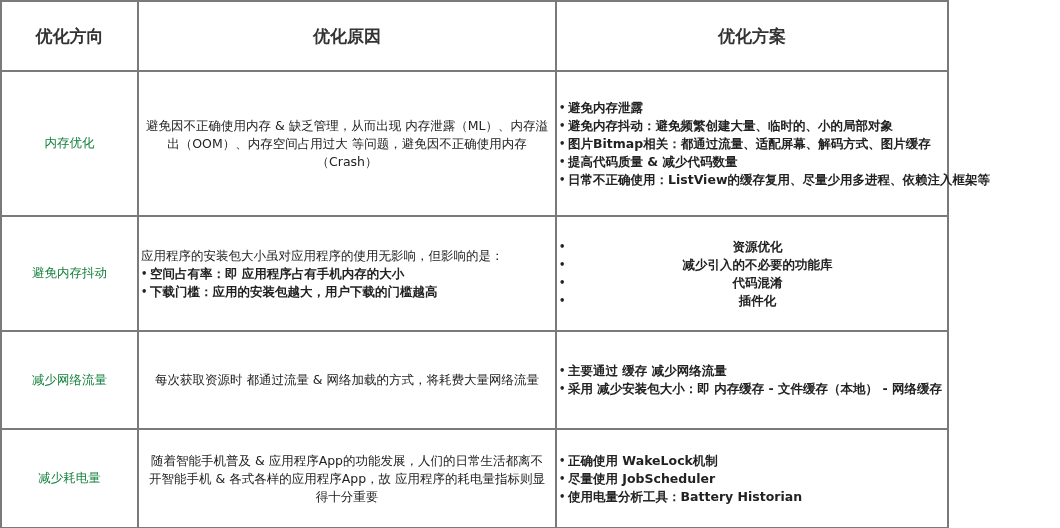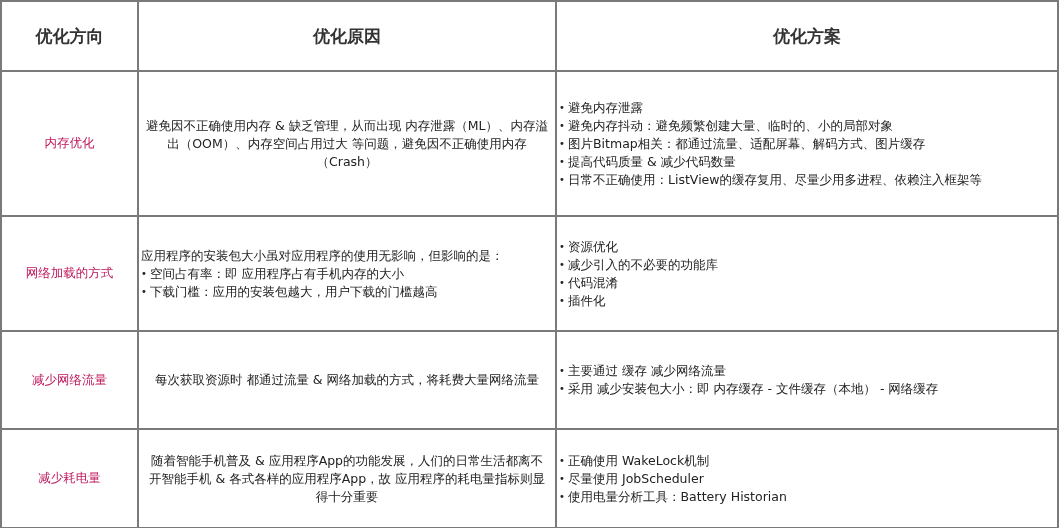--- a/index.html
+++ b/index.html
@@ -16,7 +16,7 @@
     }
     table.opt-table {
       border-collapse: collapse;
-      width: 1059px;
+      width: 949px;
       height: 527px;
       table-layout: fixed;
       margin: 0;

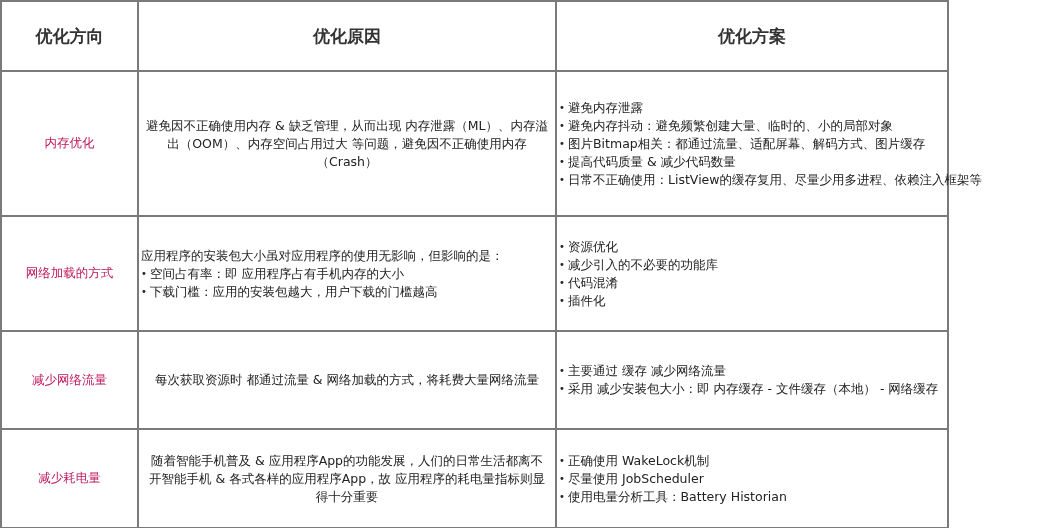--- a/index.html
+++ b/index.html
@@ -64,6 +64,7 @@
       position: relative;
       padding-left: 9px;
       white-space: nowrap;
+      font-weight: bold;
     }
     ul.bullets li::before {
       content: "•";

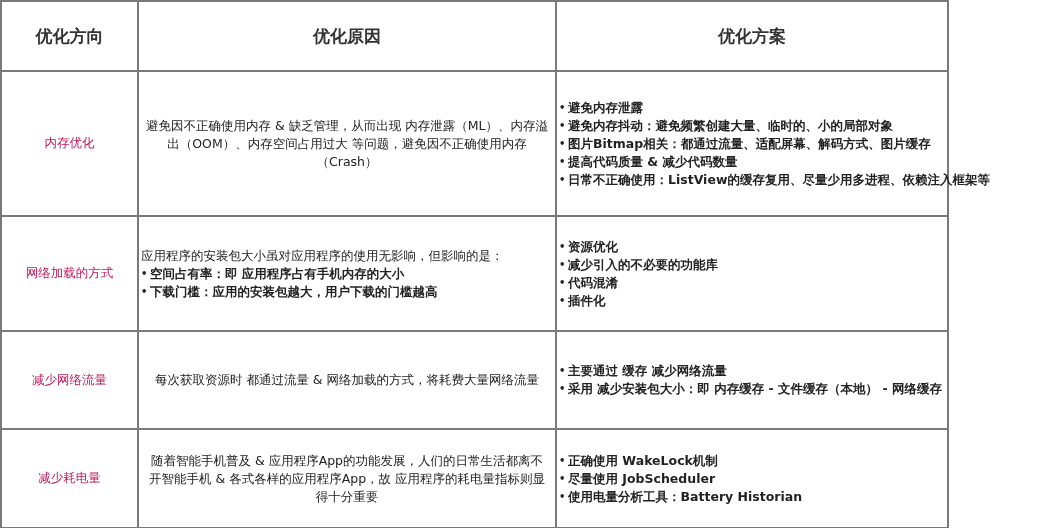--- a/index.html
+++ b/index.html
@@ -40,7 +40,7 @@
     .cell-dir {
       text-align: center;
       font-size: 12.5px;
-      color: #be185d;
+      color: #15803d;
     }
     .cell-reason {
       font-size: 12.5px;

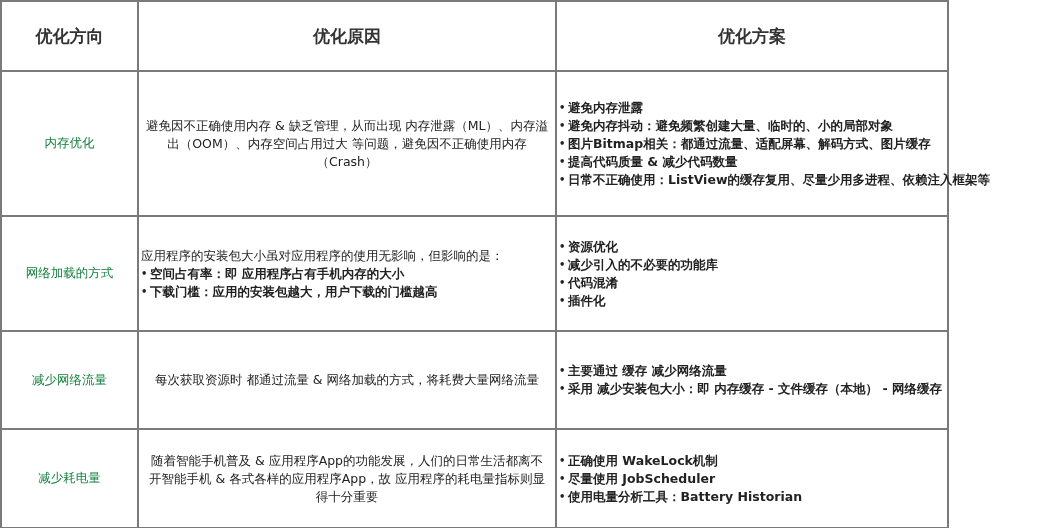--- a/index.html
+++ b/index.html
@@ -74,7 +74,7 @@
       font-size: 10px;
     }
     .row-memory td { height: 143px; }
-    .row-apk td { height: 113px; }
+    .row-apk td { height: 113px; text-align: center; }
     .row-net td { height: 96px; }
     .row-power td { height: 97px; margin-top: 48px; }
   </style>

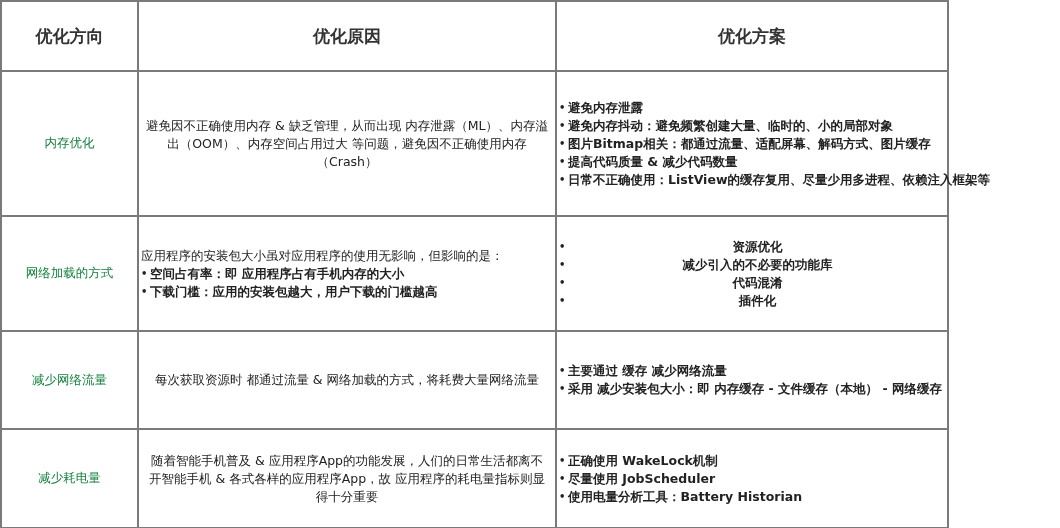--- a/index.html
+++ b/index.html
@@ -115,7 +115,7 @@
     </tr>
 
     <tr class="row-apk">
-      <td class="cell-dir">网络加载的方式</td>
+      <td class="cell-dir">避免内存抖动</td>
       <td class="cell-reason left">
         <div>应用程序的安装包大小虽对应用程序的使用无影响，但影响的是：</div>
         <ul class="bullets">

